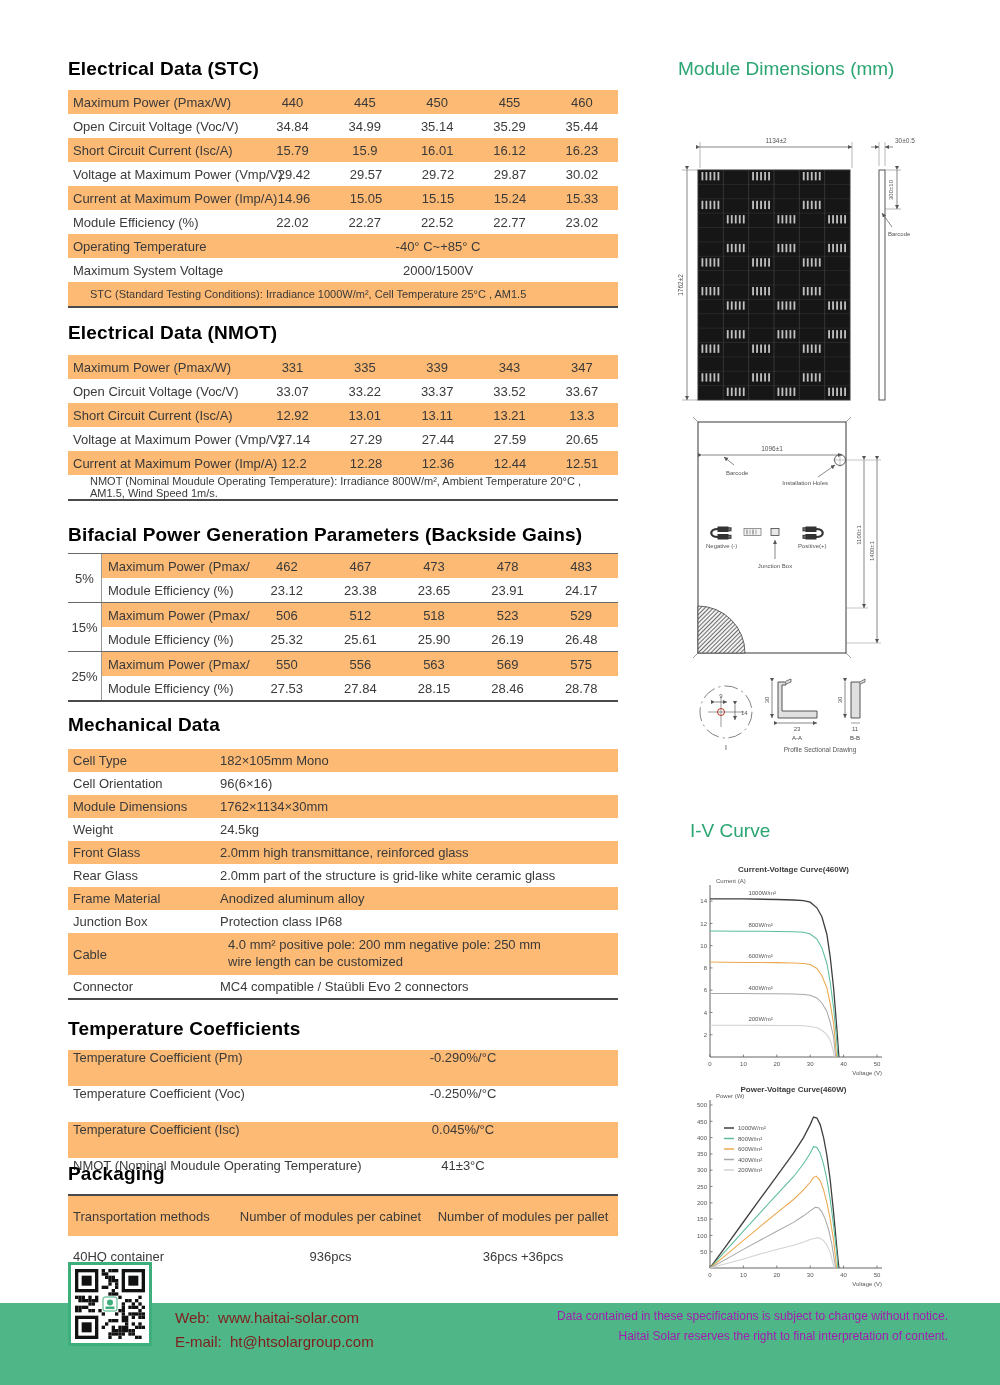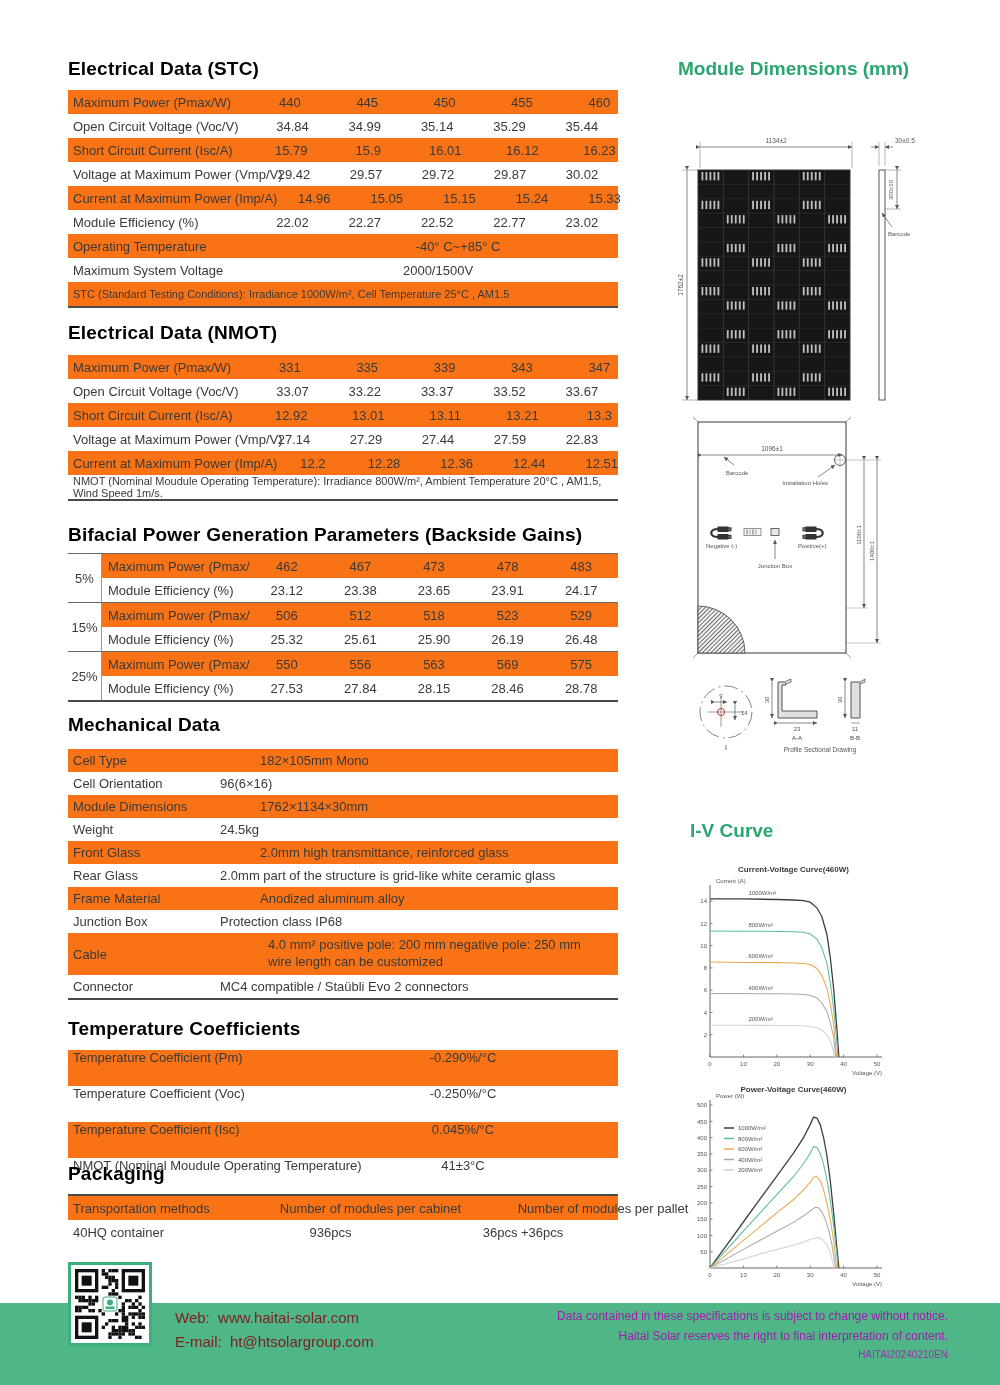--- a/index.html
+++ b/index.html
@@ -7,7 +7,7 @@
        font-family:"Liberation Sans",sans-serif;overflow:hidden;}
   .abs{position:absolute;}
   .sec-title{position:absolute;left:68px;color:#000000;font-weight:bold;font-size:19px;letter-spacing:.2px;}
-  .rt-title{position:absolute;left:678px;color:#2ba571;font-weight:bold;font-size:19px;}
+  .rt-title{position:absolute;left:678px;color:#2ba571;font-weight:normal;font-size:19px;}
   
   .ltab{position:absolute;left:68px;width:550px;}
   .tr{display:flex;align-items:center;height:24px;font-size:13px;}

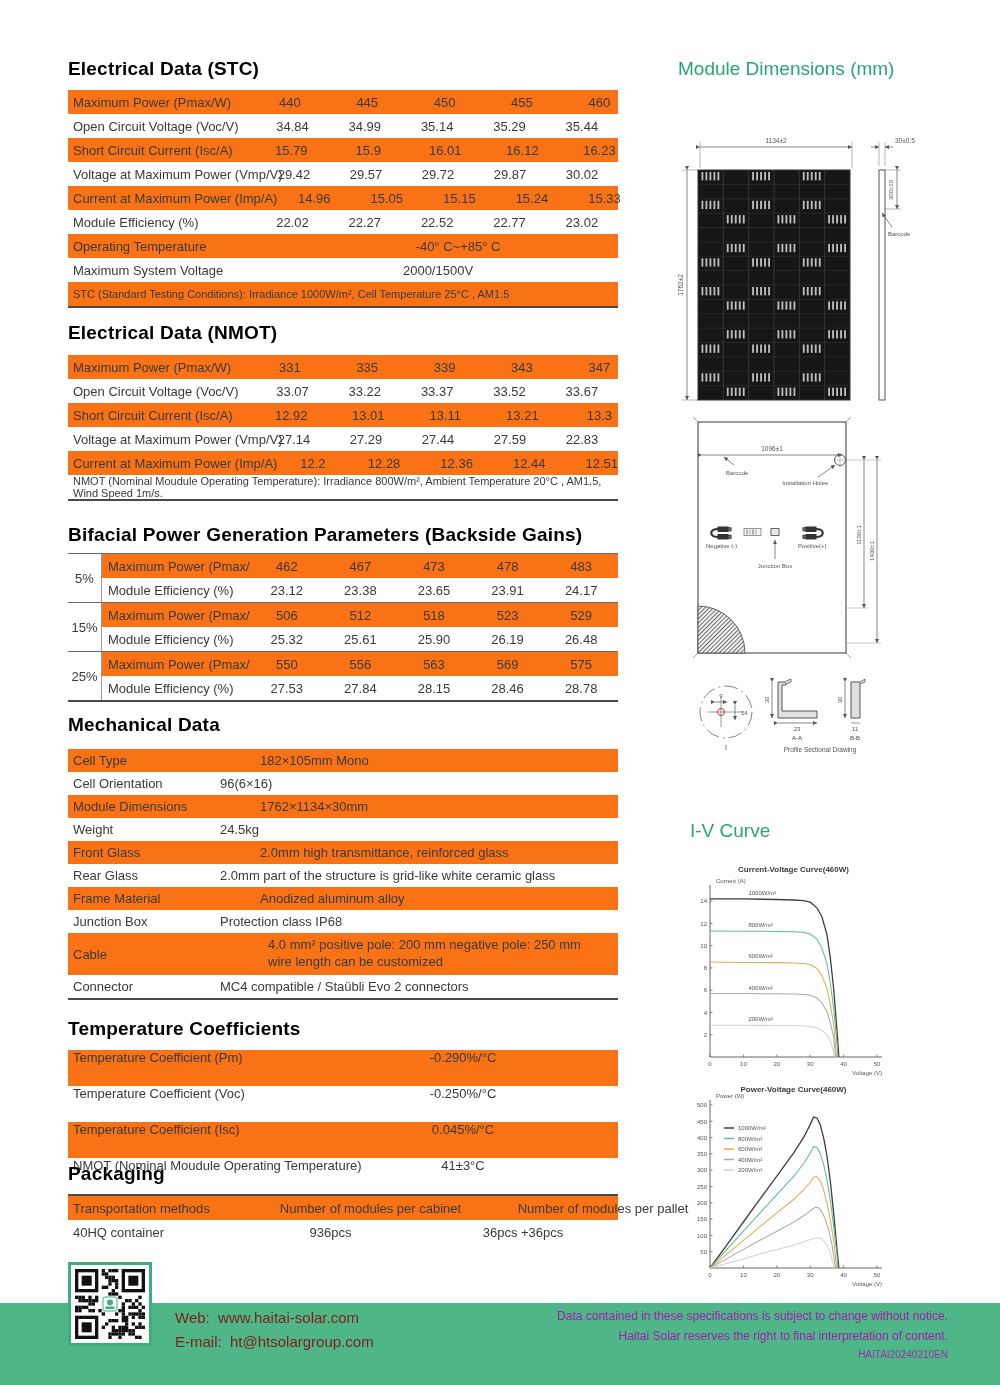--- a/index.html
+++ b/index.html
@@ -14,7 +14,7 @@
   .tr .lab{width:185px;padding-left:5px;white-space:nowrap;}
   .tr .val{width:73px;text-align:center;}
   .tr .spanval{flex:1;text-align:center;}
-  .shaded{background:#f97316;gap:40px;}
+  .shaded{background:#fdba74;}
   .note{height:24px;display:flex;align-items:center;font-size:11px;padding-left:5px;}
   .bdr-bottom{border-bottom:2px solid #4a4a4a;}
   

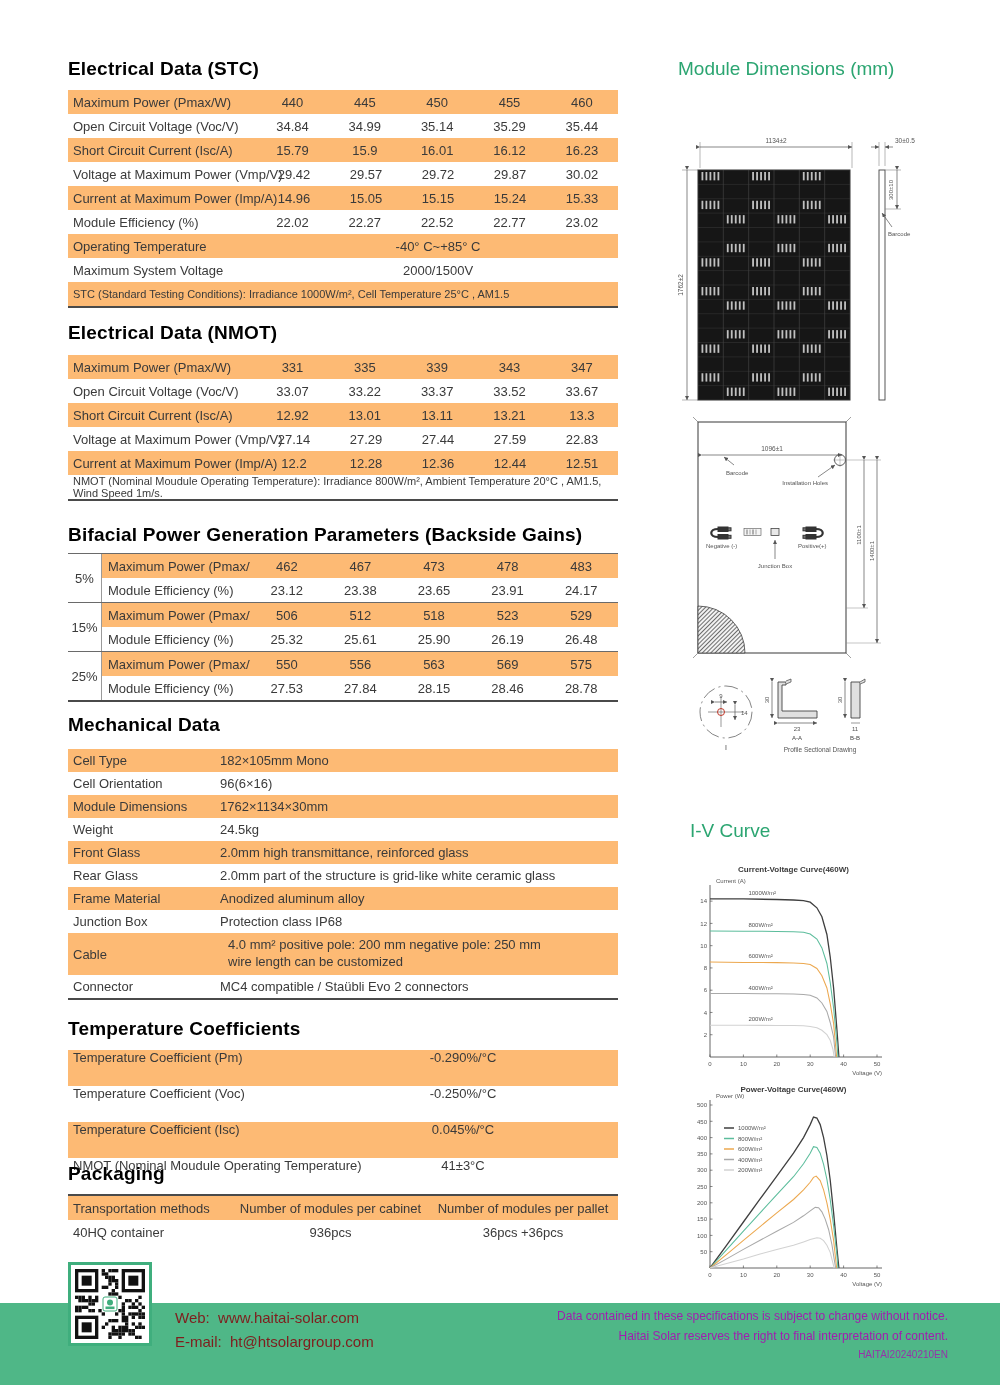--- a/index.html
+++ b/index.html
@@ -15,7 +15,7 @@
   .tr .val{width:73px;text-align:center;}
   .tr .spanval{flex:1;text-align:center;}
   .shaded{background:#fdba74;}
-  .note{height:24px;display:flex;align-items:center;font-size:11px;padding-left:5px;}
+  .note{height:24px;display:flex;align-items:center;font-size:11px;padding-left:22px;}
   .bdr-bottom{border-bottom:2px solid #4a4a4a;}
   
   .bif-group{display:grid;grid-template-columns:34px 148px repeat(5,73.6px);grid-auto-rows:24px;

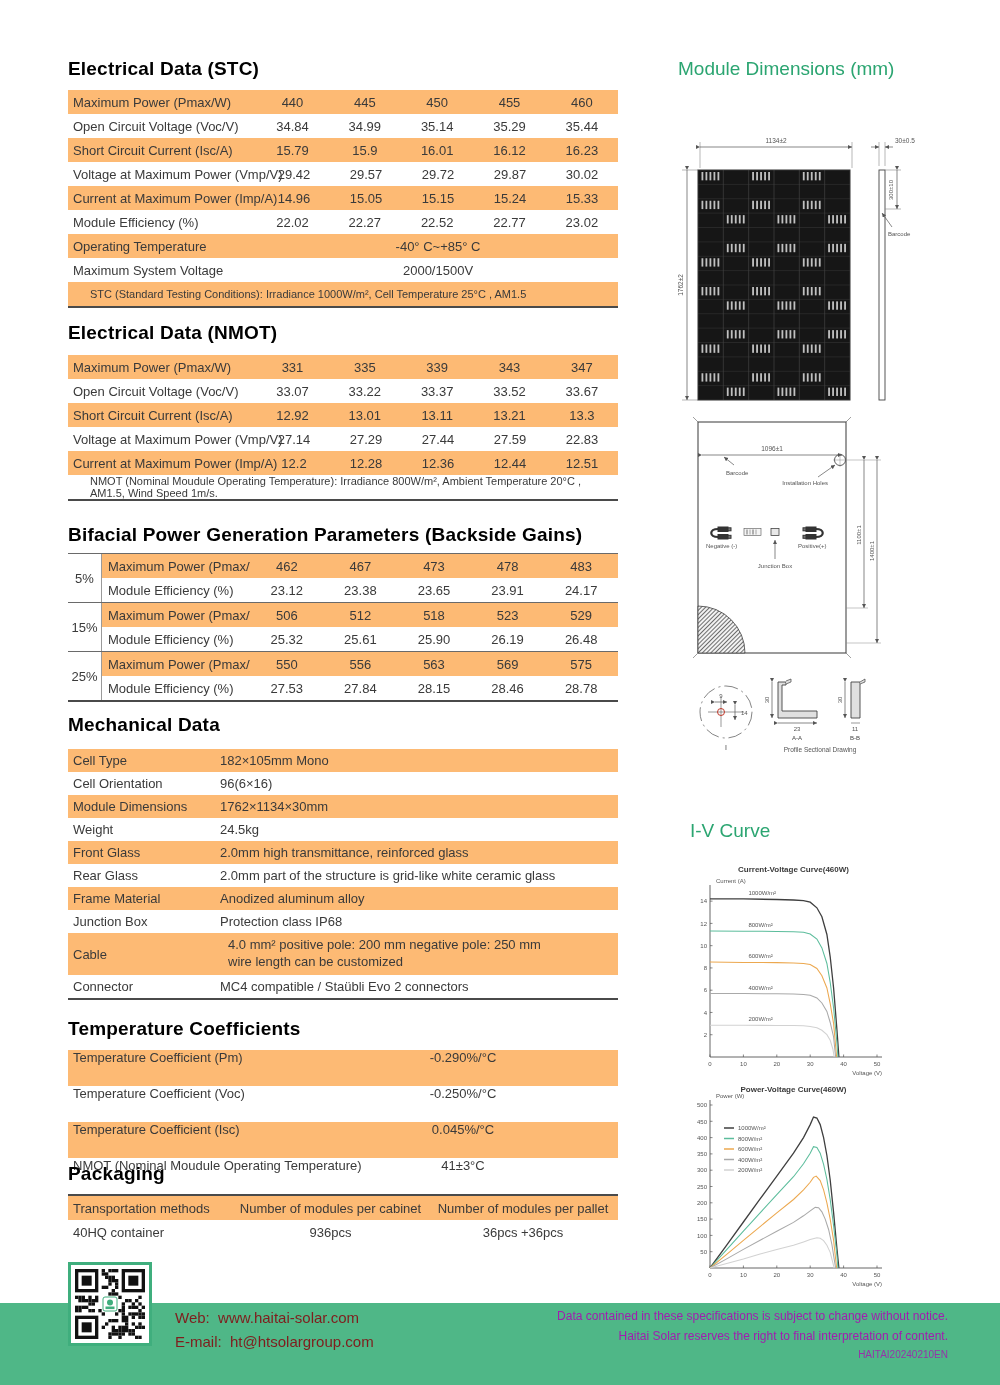--- a/index.html
+++ b/index.html
@@ -142,7 +142,7 @@
       <span class="val">27.29</span>
       <span class="val">27.44</span>
       <span class="val">27.59</span>
-      <span class="val">22.83</span>
+      <span class="val">20.65</span>
     </div>
     <div class="tr shaded">
       <span class="lab">Current at Maximum Power  (Imp/A)</span>

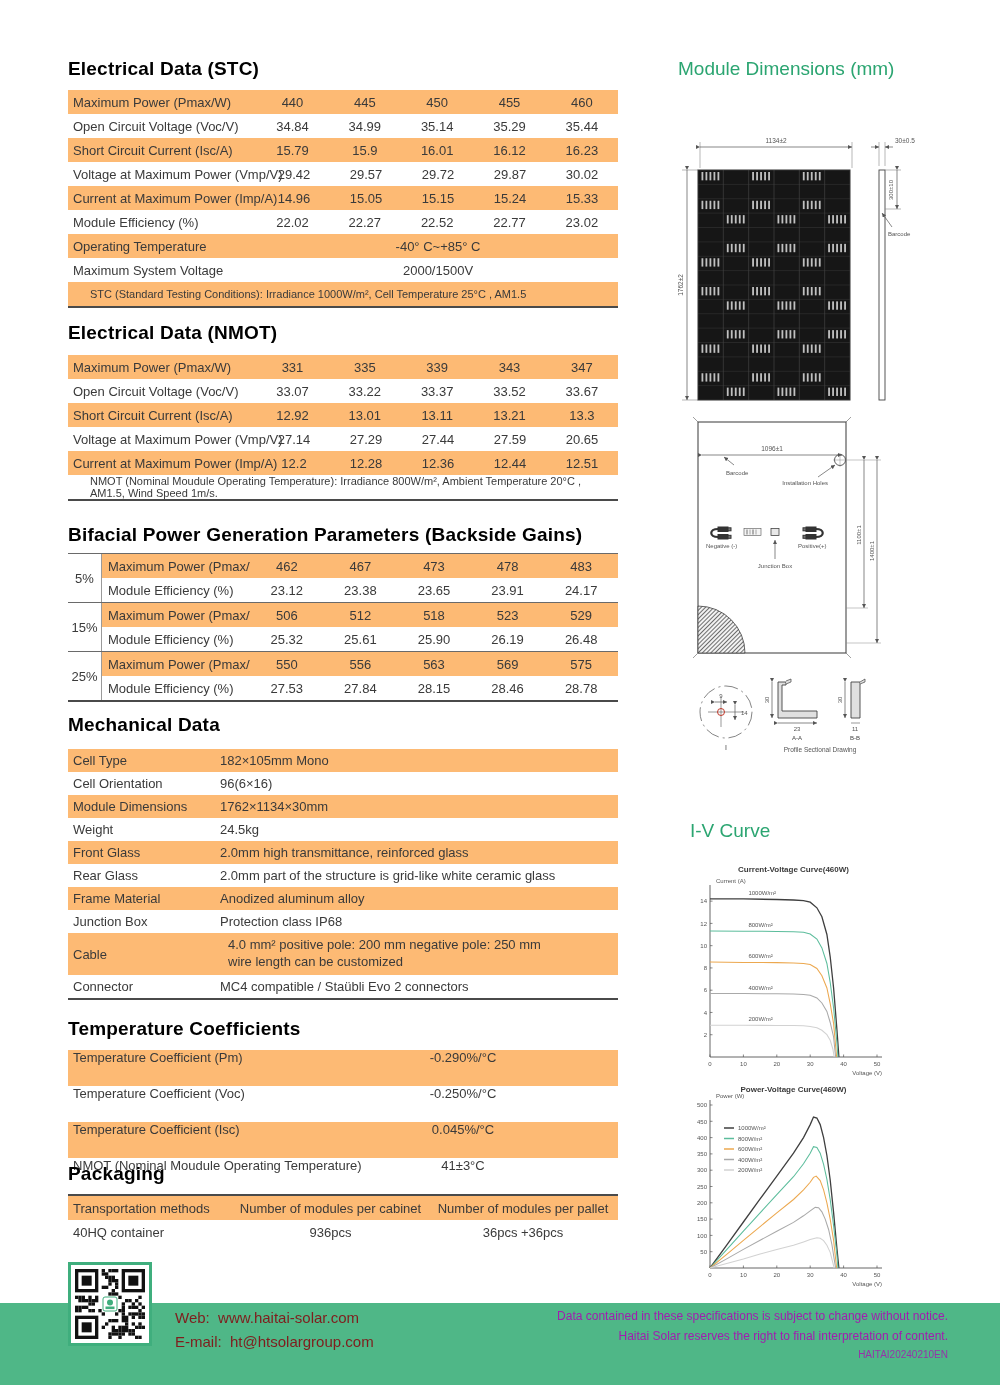--- a/index.html
+++ b/index.html
@@ -34,7 +34,7 @@
   .trow .tlab{flex:1;padding-left:5px;}
   .trow .tval{width:200px;margin-right:55px;text-align:center;}
   
-  .prow{display:grid;grid-template-columns:165px 195px 190px;height:24px;align-items:center;font-size:13px;}
+  .prow{display:grid;grid-template-columns:165px 195px 190px;height:40px;align-items:center;font-size:13px;}
   .prow .c0{padding-left:5px;}
   .prow .cc{text-align:center;}
   

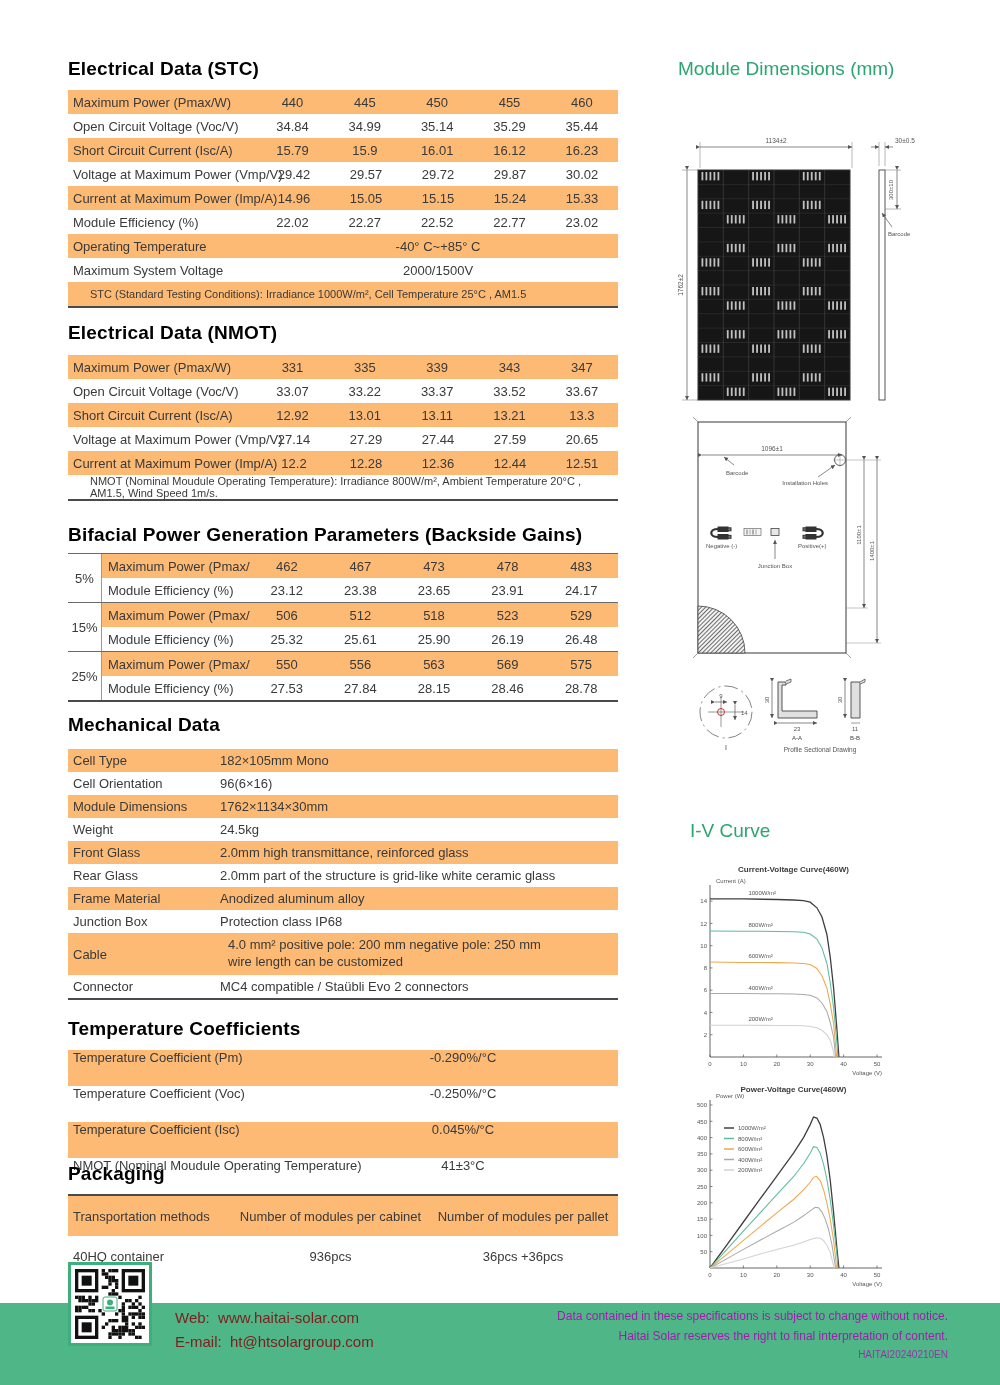--- a/index.html
+++ b/index.html
@@ -832,7 +832,6 @@
 <div class="disclaimer">
   <div>Data contained in these specifications is subject to change without notice.</div>
   <div>Haitai Solar reserves the right to final interpretation of content.</div>
-  <div class="doc-code">HAITAI20240210EN</div>
 </div>
 
 </body></html>

